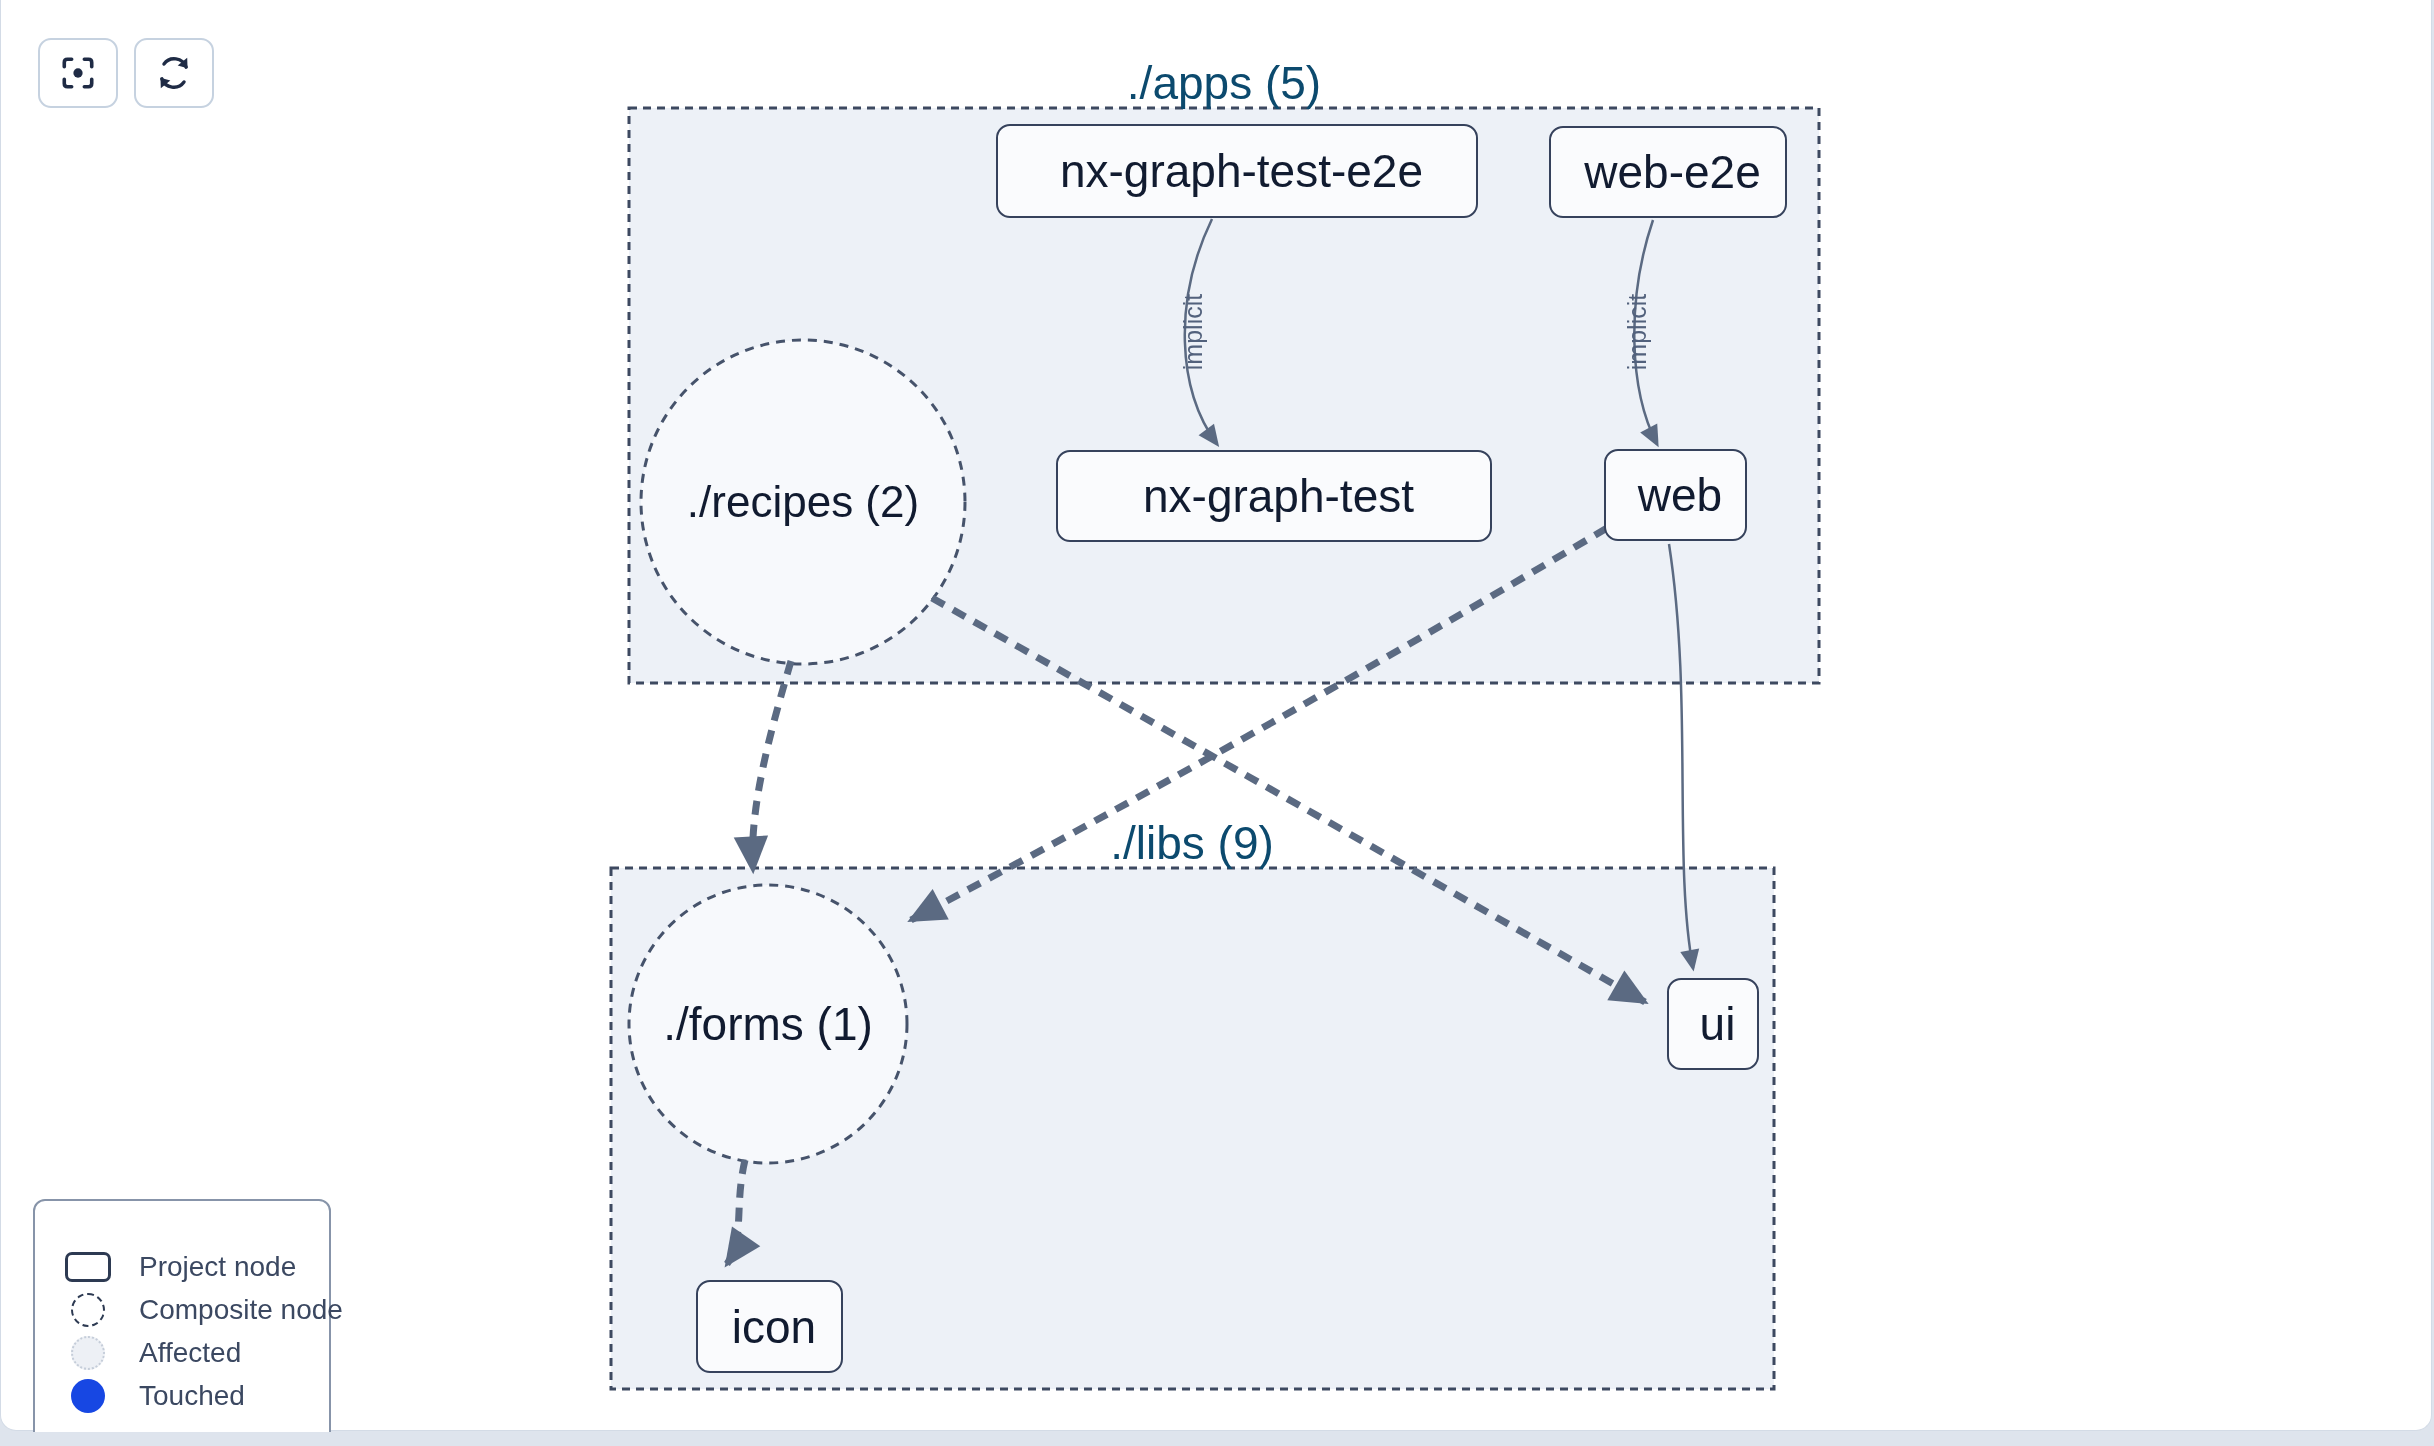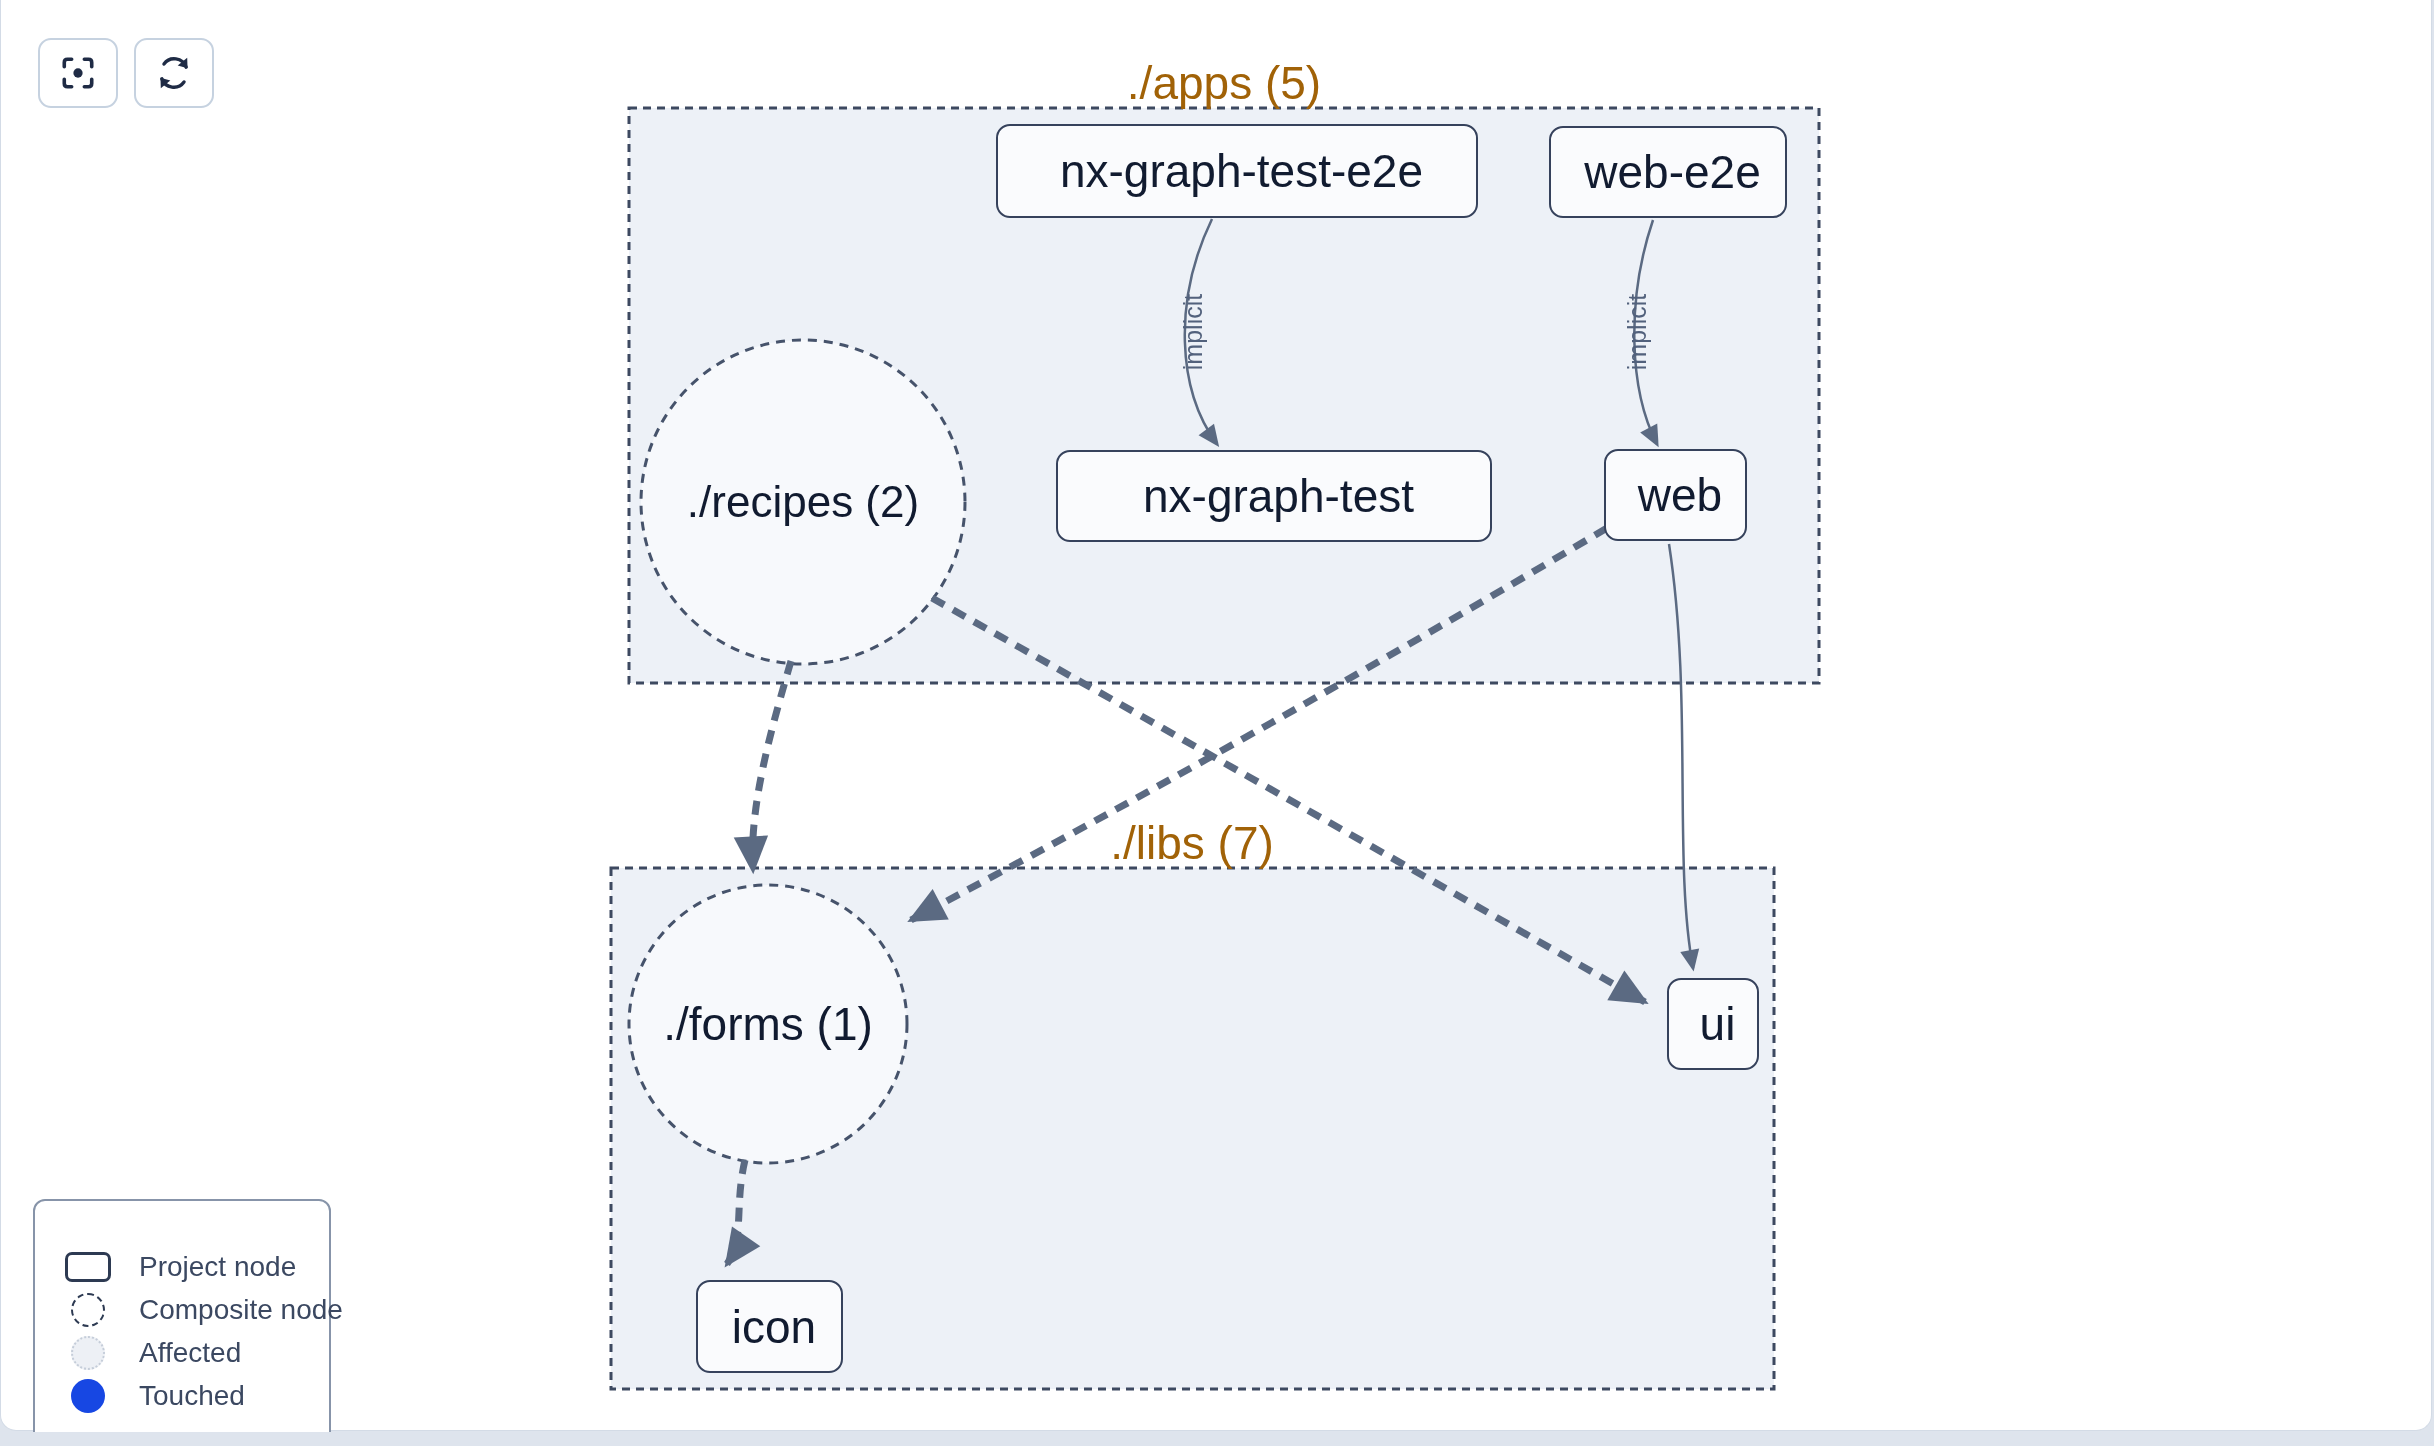--- a/index.html
+++ b/index.html
@@ -18,7 +18,7 @@
         font-size:46px;color:#111b30;cursor:pointer;white-space:nowrap;padding-left:9px;}
   .composite-label{position:absolute;display:flex;align-items:center;justify-content:center;
         font-size:44px;color:#111b30;cursor:pointer;white-space:nowrap;border-radius:50%;}
-  .group-label{position:absolute;transform:translateX(-50%);font-size:46px;color:#a16207;white-space:nowrap;}
+  .group-label{position:absolute;transform:translateX(-50%);font-size:46px;color:#0c4a6e;white-space:nowrap;}
   .edge-label{position:absolute;transform:translate(-50%,-50%) rotate(-90deg);font-size:25px;color:#52617c;white-space:nowrap;}
   
   .legend{position:absolute;left:32px;top:1199px;width:298px;height:264px;background:#ffffff;

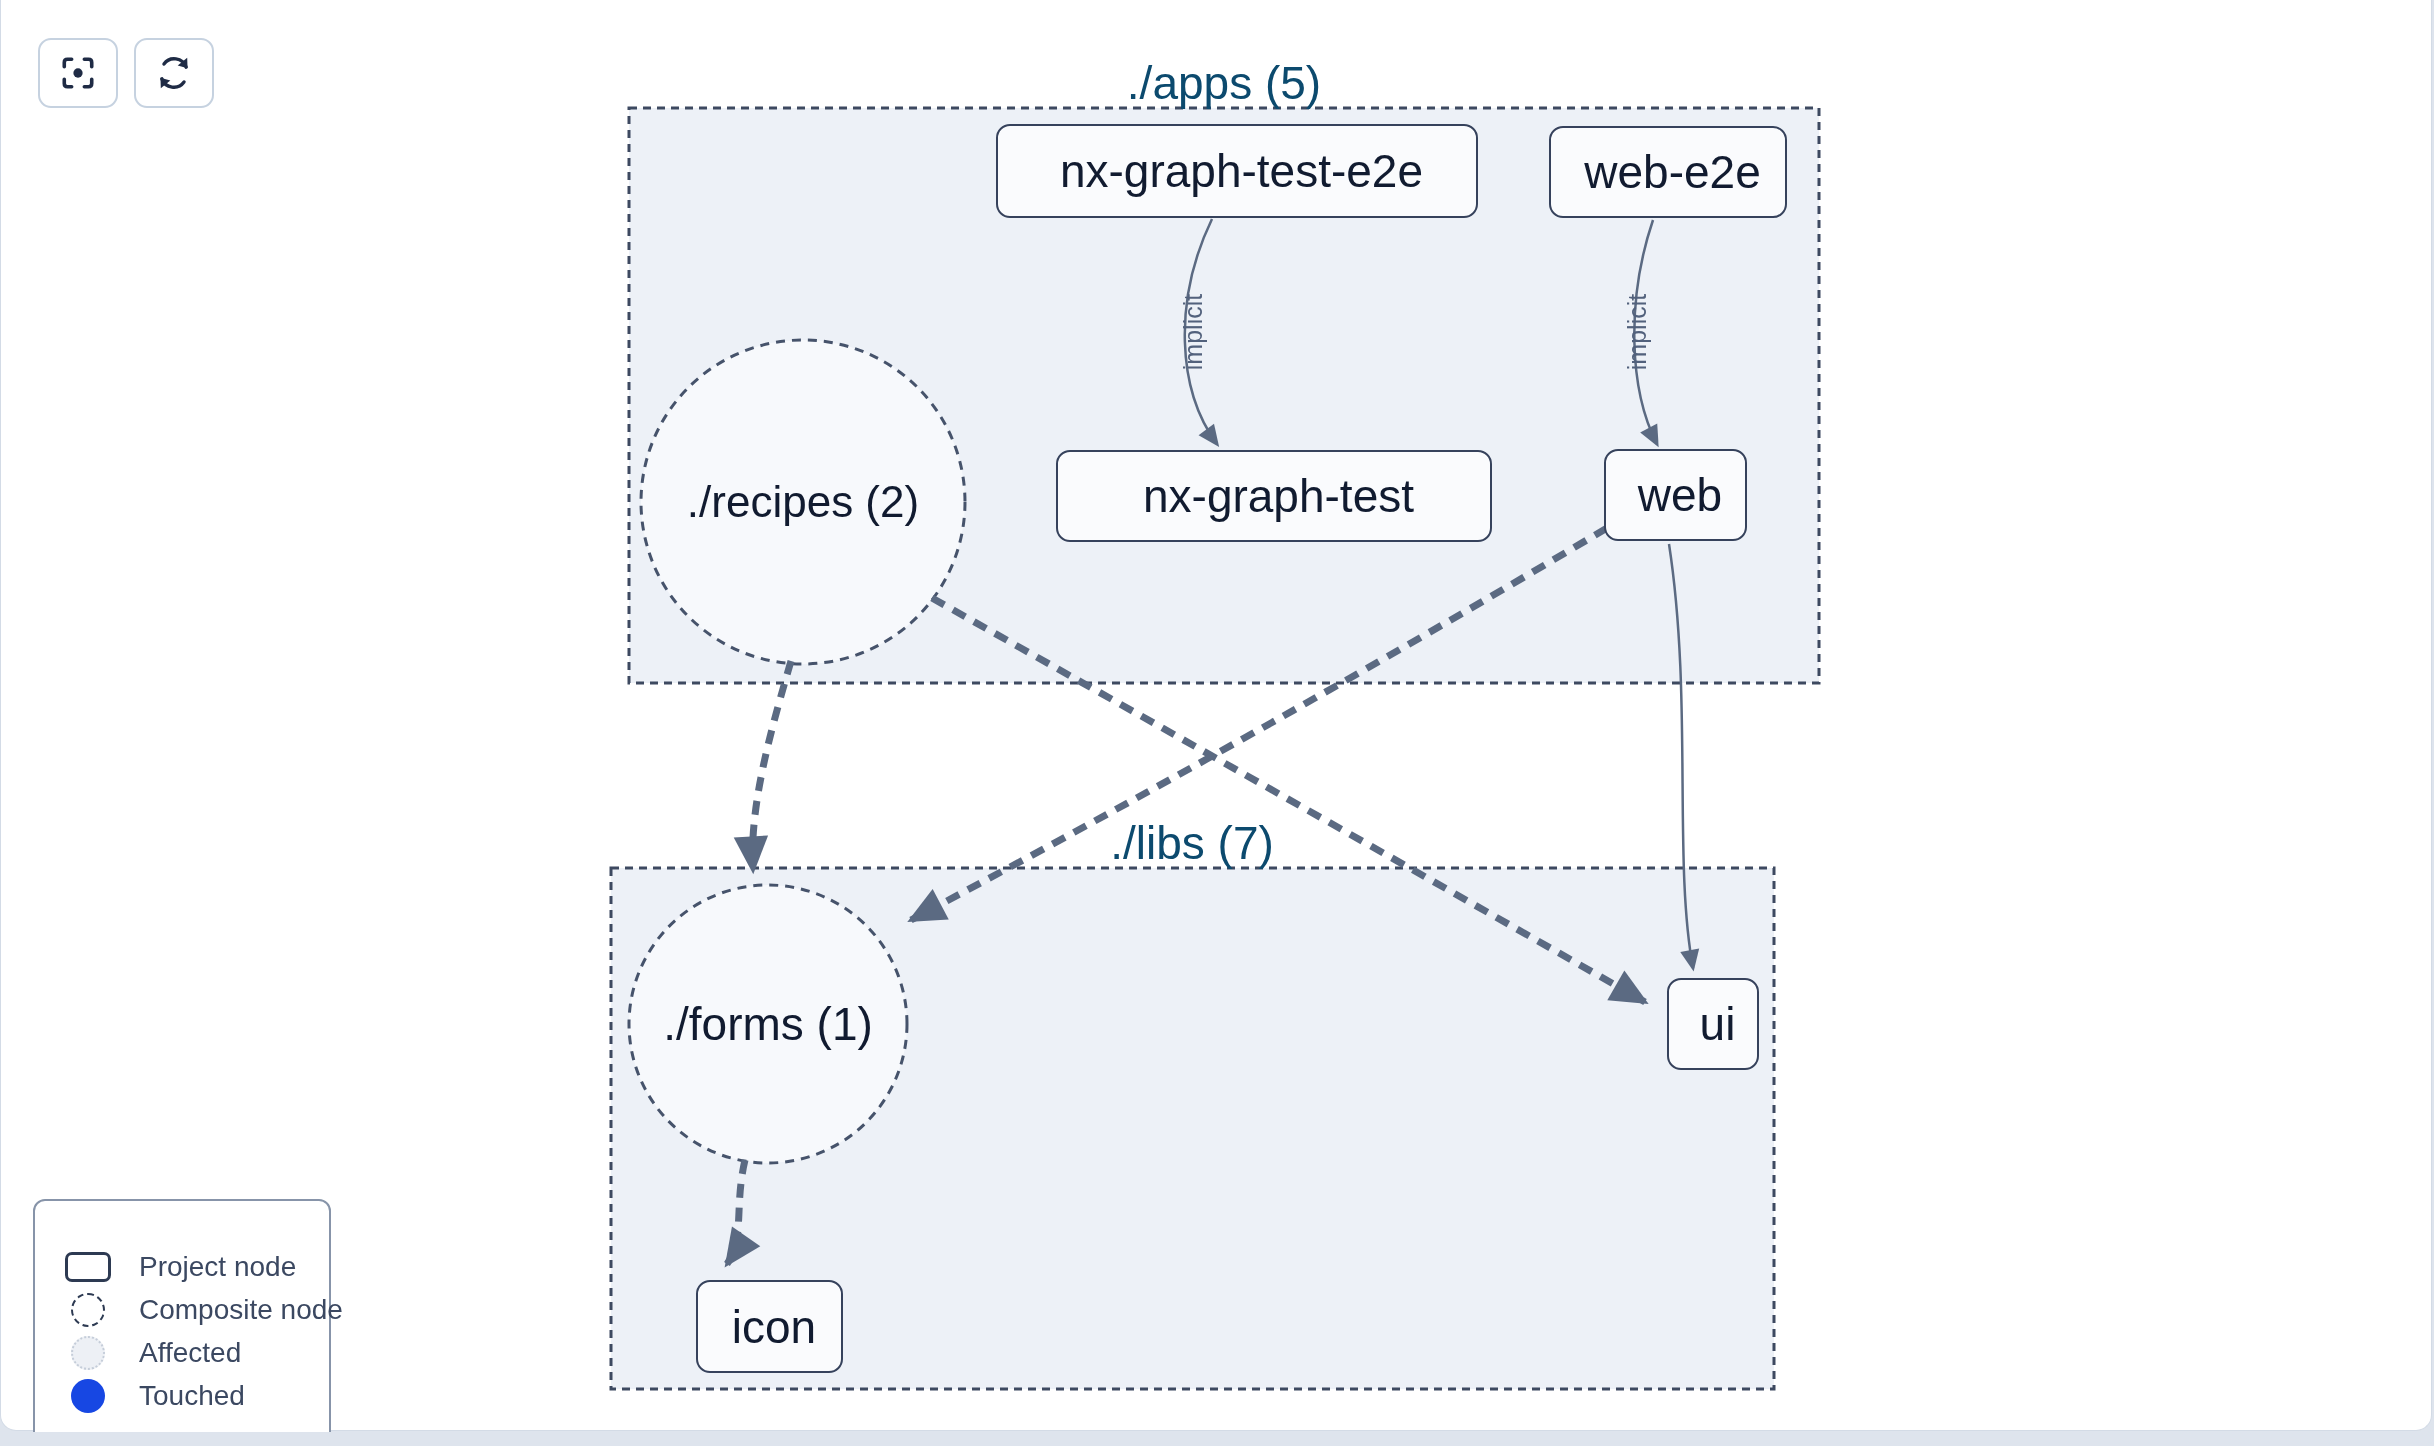--- a/index.html
+++ b/index.html
@@ -66,7 +66,7 @@
     </svg>
 
     <div class="group-label" style="left:1223px;top:56px;">./apps (5)</div>
-    <div class="group-label" style="left:1191px;top:816px;">./libs (7)</div>
+    <div class="group-label" style="left:1191px;top:816px;">./libs (9)</div>
 
     <div class="edge-label" style="left:1192px;top:332px;">implicit</div>
     <div class="edge-label" style="left:1636px;top:332px;">implicit</div>

